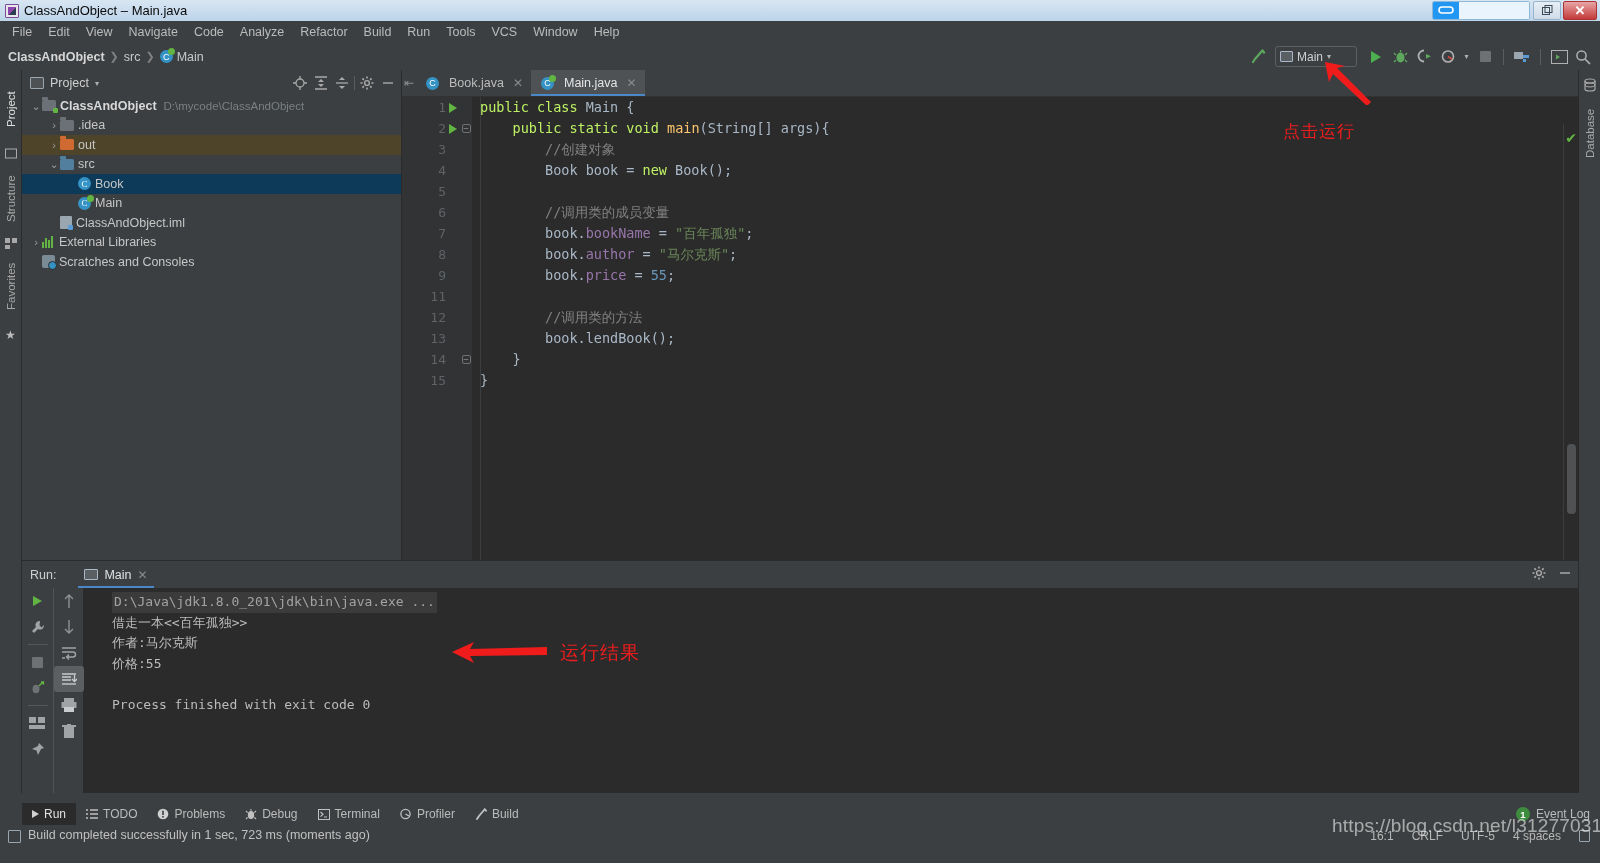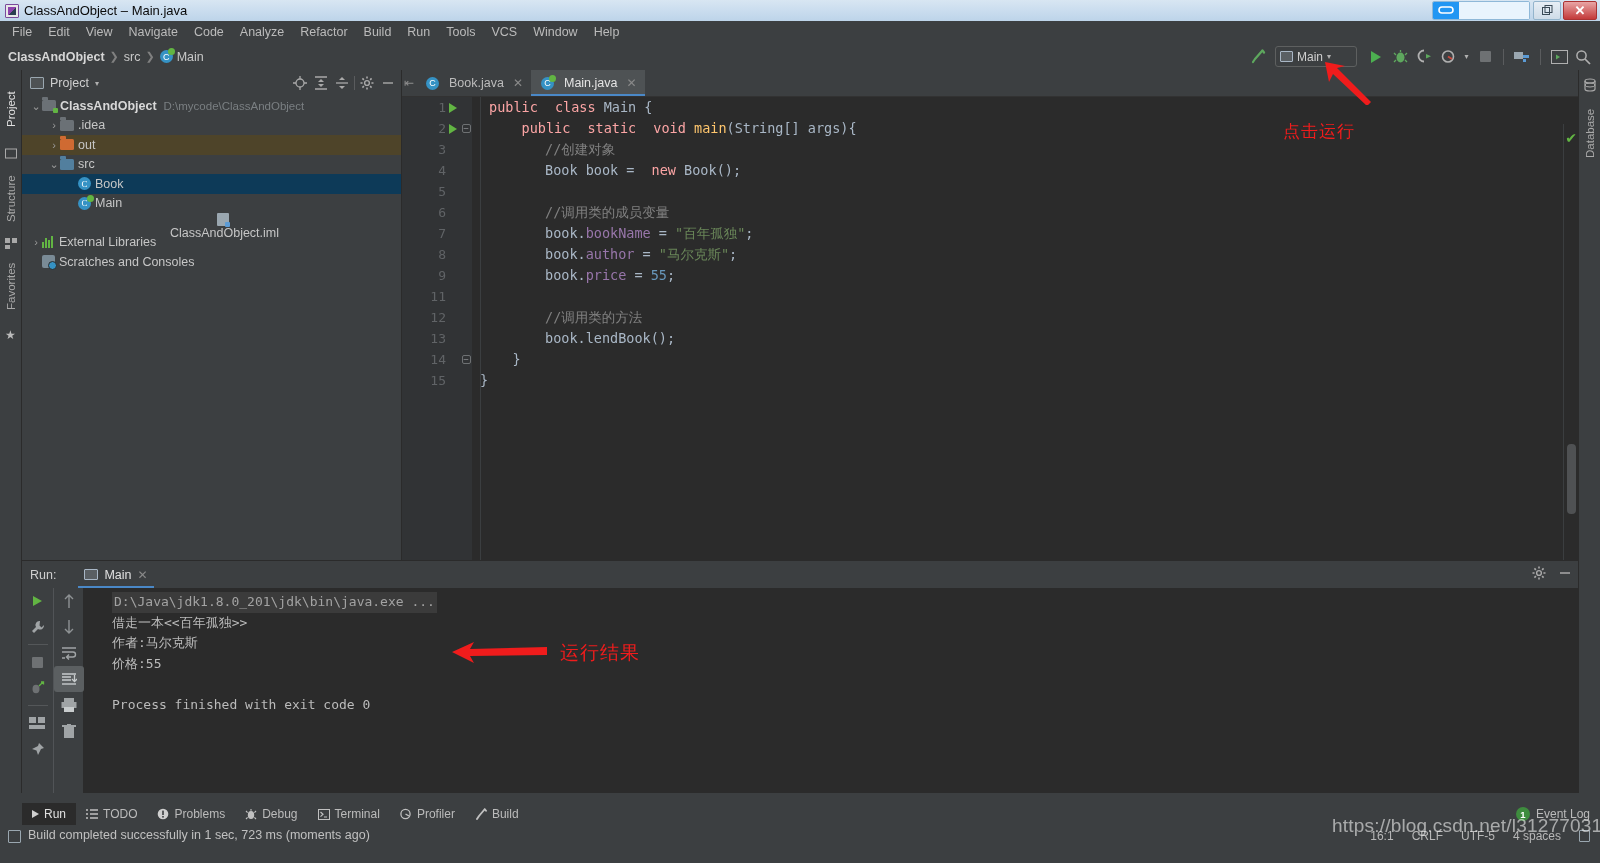--- a/index.html
+++ b/index.html
@@ -201,7 +201,7 @@
   .ctext { padding-left: 8px; }
   .vline { position: absolute; left: 78px; top: 0; bottom: 0; width: 1px; background: #3b3e40; }
 
-  .kw { color: #fca5a5; padding-left: 9px; }
+  .kw { color: #bef264; }
   .cls { color: #a9b7c6; }
   .fn  { color: #ffc66d; }
   .plain { color: #a9b7c6; }

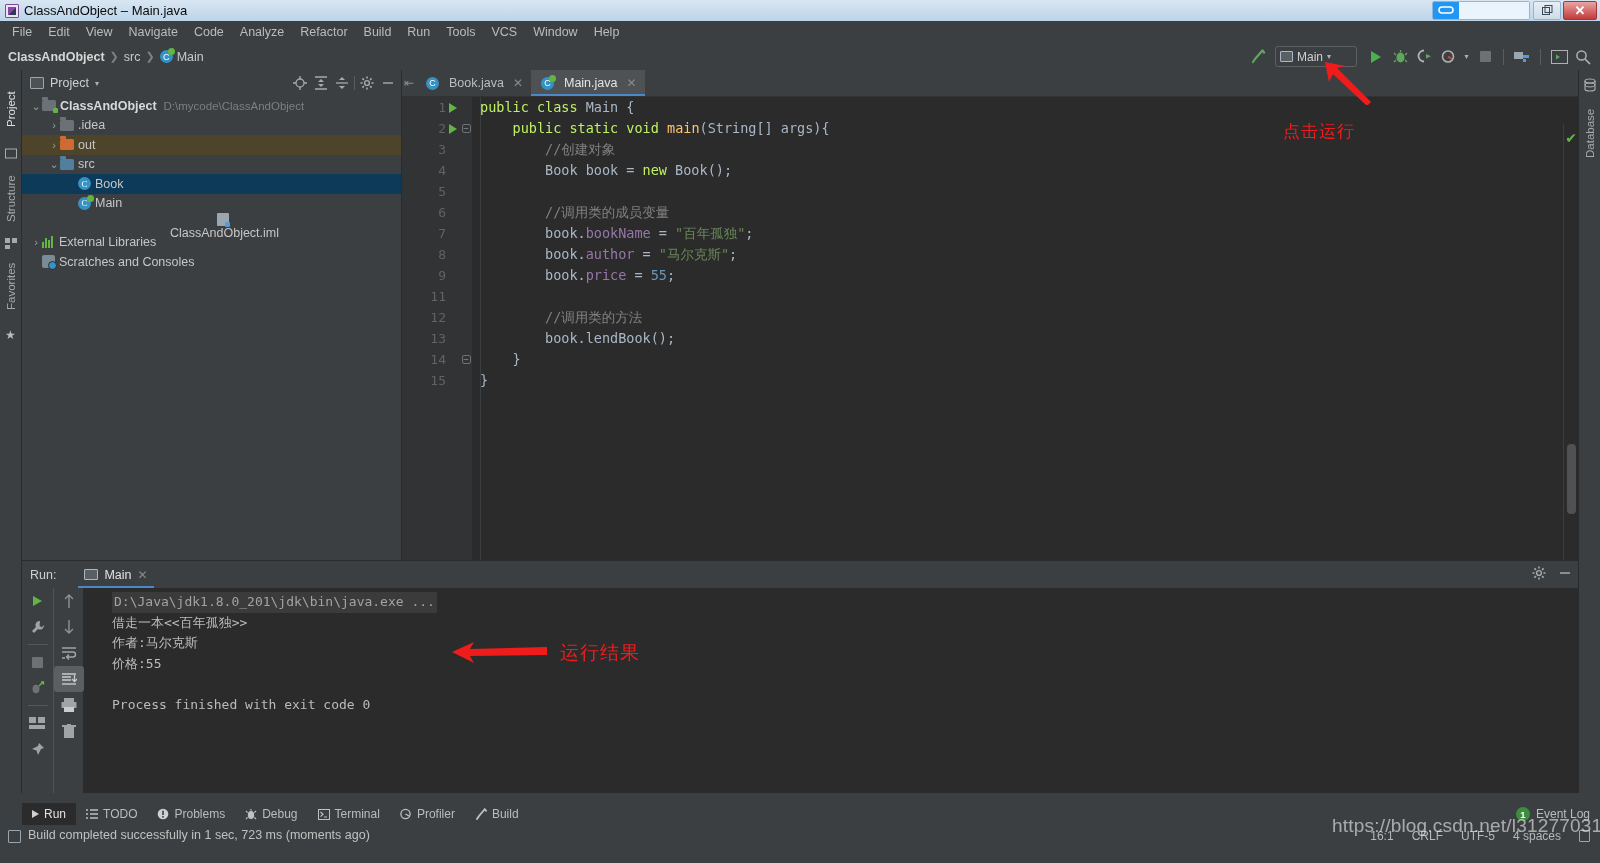--- a/index.html
+++ b/index.html
@@ -515,7 +515,7 @@
           <span class="cls-ico runnable">C</span>
           <span class="tlabel">Main</span>
         </div>
-        <div class="trow" style="padding-left: 26px; flex-direction: column;">
+        <div class="trow" style="padding-left: 26px;">
           <span class="arrow blank"></span>
           <span class="iml-ico"></span>
           <span class="tlabel">ClassAndObject.iml</span>

